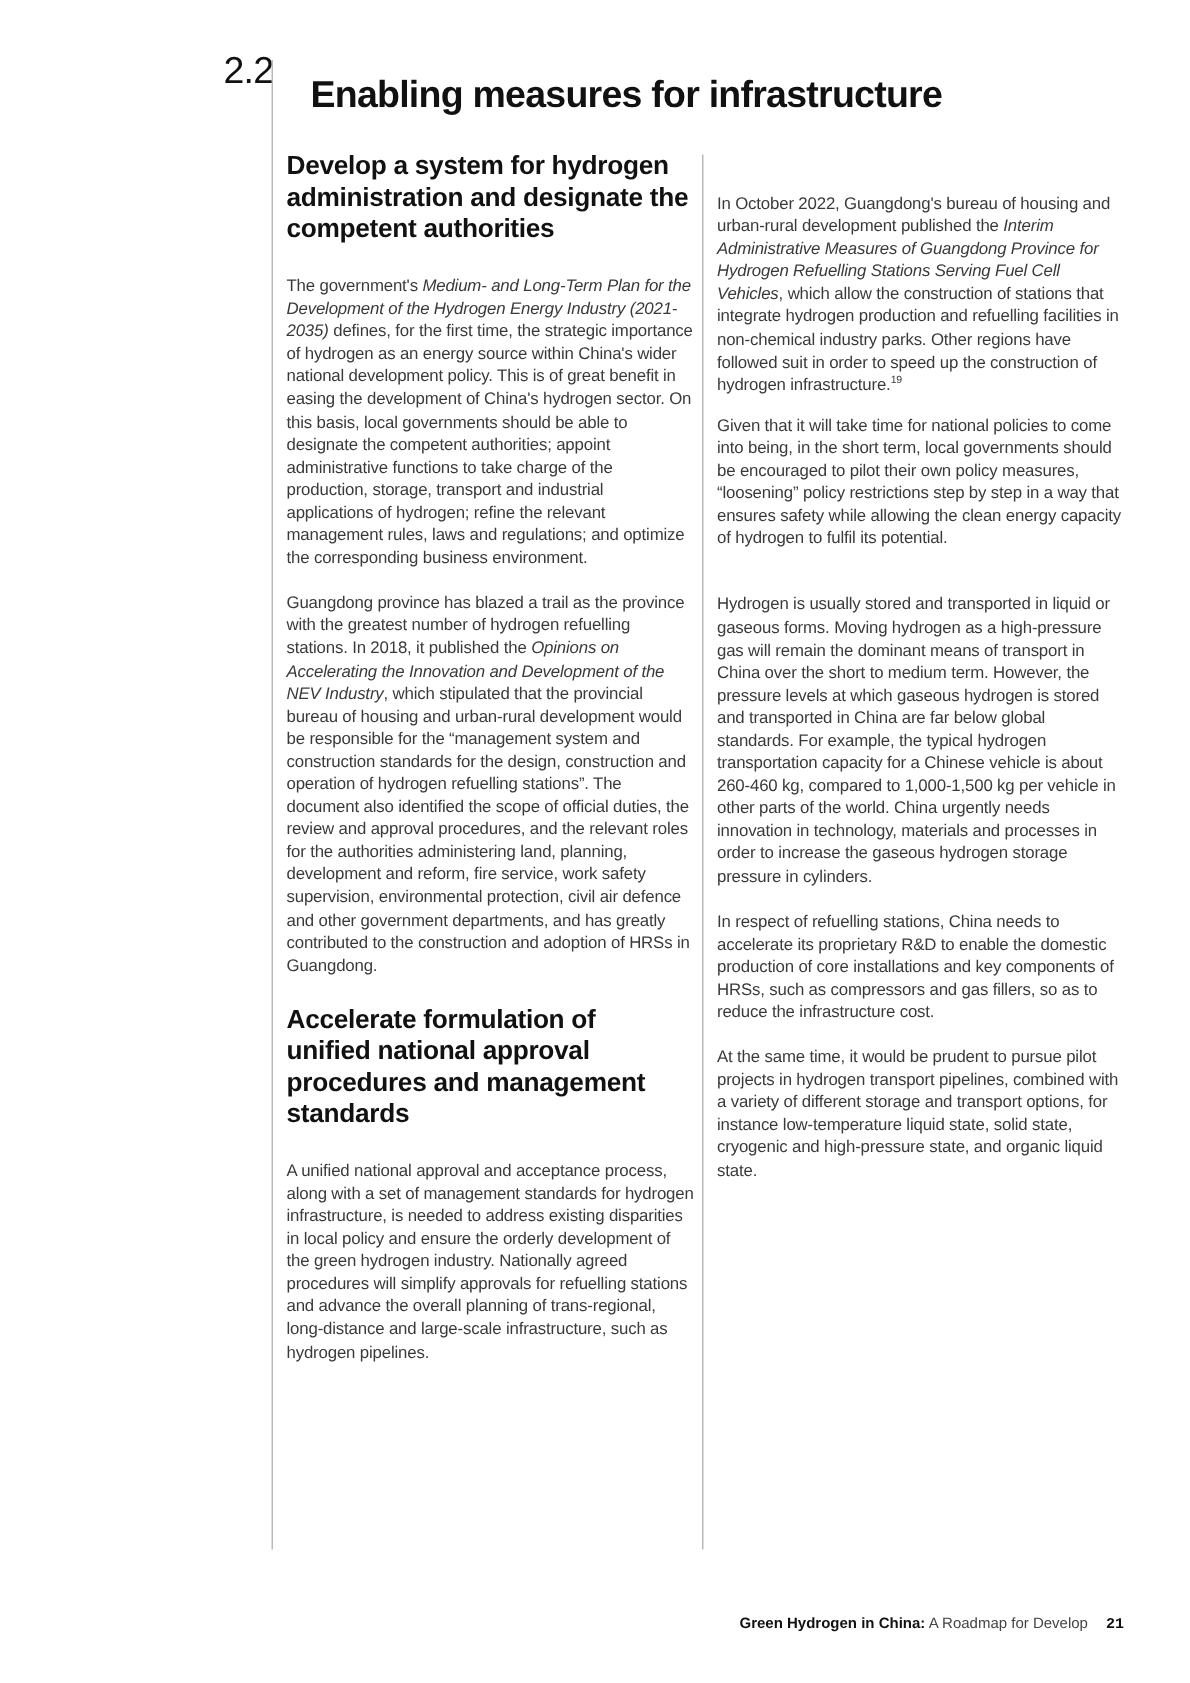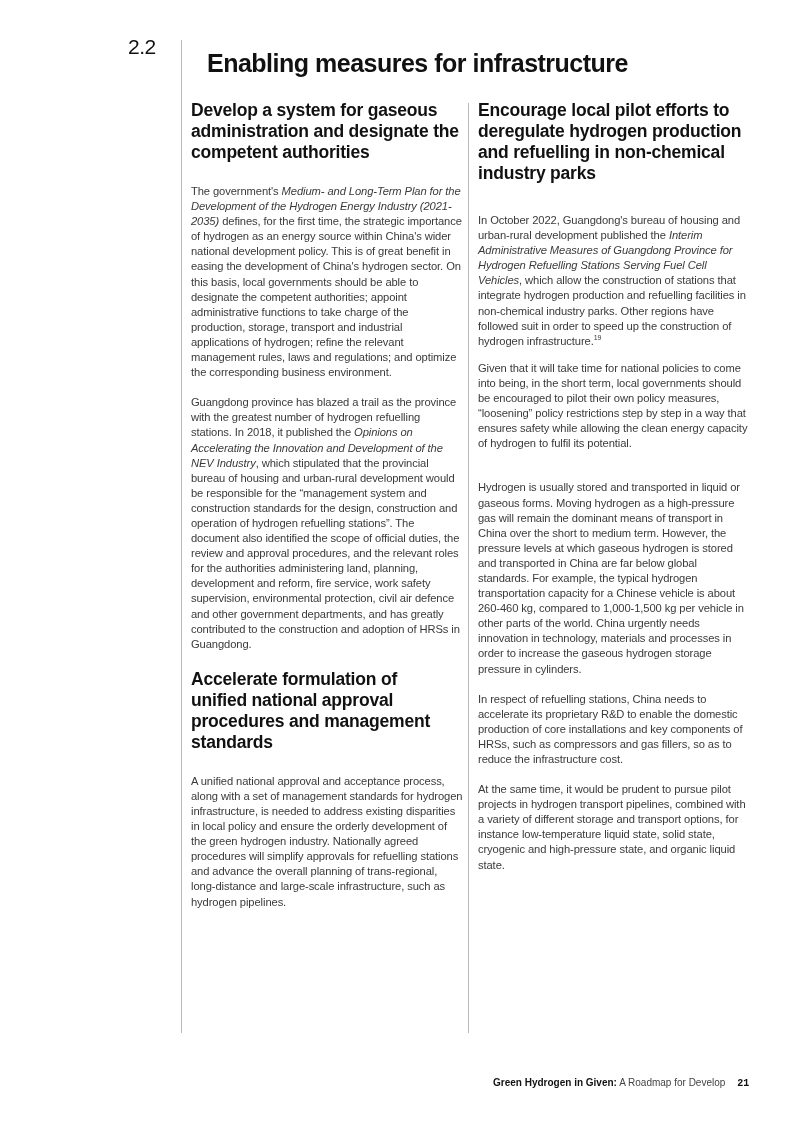--- a/index.html
+++ b/index.html
@@ -5,7 +5,7 @@
   html, body { margin: 0; padding: 0; background: #ffffff; }
   body { width: 793px; height: 1122px; position: relative; overflow: hidden;
          font-family: "Liberation Sans", sans-serif; color: #111; }
-  .section-num { position: absolute; left: 128px; top: 32px; font-size: 21px; line-height: 30px;
+  .section-num { position: absolute; left: 149px; top: 32px; font-size: 25px; line-height: 30px;
                  font-weight: normal; color: #111; letter-spacing: -0.5px; }
   .section-title { position: absolute; left: 191px; top: 32px; font-size: 25px; line-height: 30px;
                    font-weight: bold; color: #111; letter-spacing: -0.5px; margin: 16px; text-align: center; }

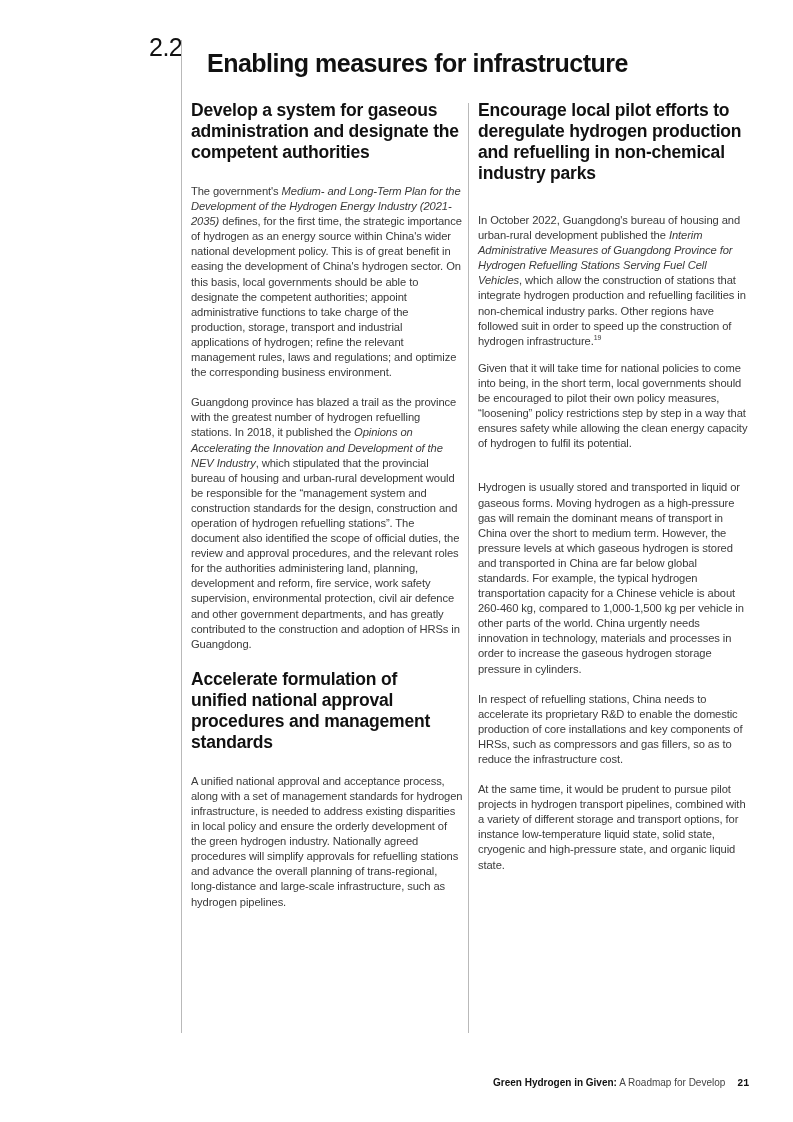--- a/index.html
+++ b/index.html
@@ -31,7 +31,7 @@
 <div class="vline-mid"></div>
 
 <div class="col col-left">
-  <h2 class="sub" style="width:272px;">Develop a system for gaseous administration and designate the competent authorities</h2>
+  <h2 class="sub" style="width:272px;">Develop a system for hydrogen administration and designate the competent authorities</h2>
   <p class="body" style="margin-top:21px;"><span>The government's </span><i>Medium- and Long-Term Plan for the Development of the Hydrogen Energy Industry (2021-2035)</i><span> defines, for the first time, the strategic importance of hydrogen as an energy source within China's wider national development policy. This is of great benefit in easing the development of China's hydrogen sector. On this basis, local governments should be able to designate the competent authorities; appoint administrative functions to take charge of the production, storage, transport and industrial applications of hydrogen; refine the relevant management rules, laws and regulations; and optimize the corresponding business environment.</span></p>
   <p class="body" style="margin-top:15px;"><span>Guangdong province has blazed a trail as the province with the greatest number of hydrogen refuelling stations. In 2018, it published the </span><i>Opinions on Accelerating the Innovation and Development of the NEV Industry</i><span>, which stipulated that the provincial bureau of housing and urban-rural development would be responsible for the “management system and construction standards for the design, construction and operation of hydrogen refuelling stations”. The document also identified the scope of official duties, the review and approval procedures, and the relevant roles for the authorities administering land, planning, development and reform, fire service, work safety supervision, environmental protection, civil air defence and other government departments, and has greatly contributed to the construction and adoption of HRSs in Guangdong.</span></p>
 

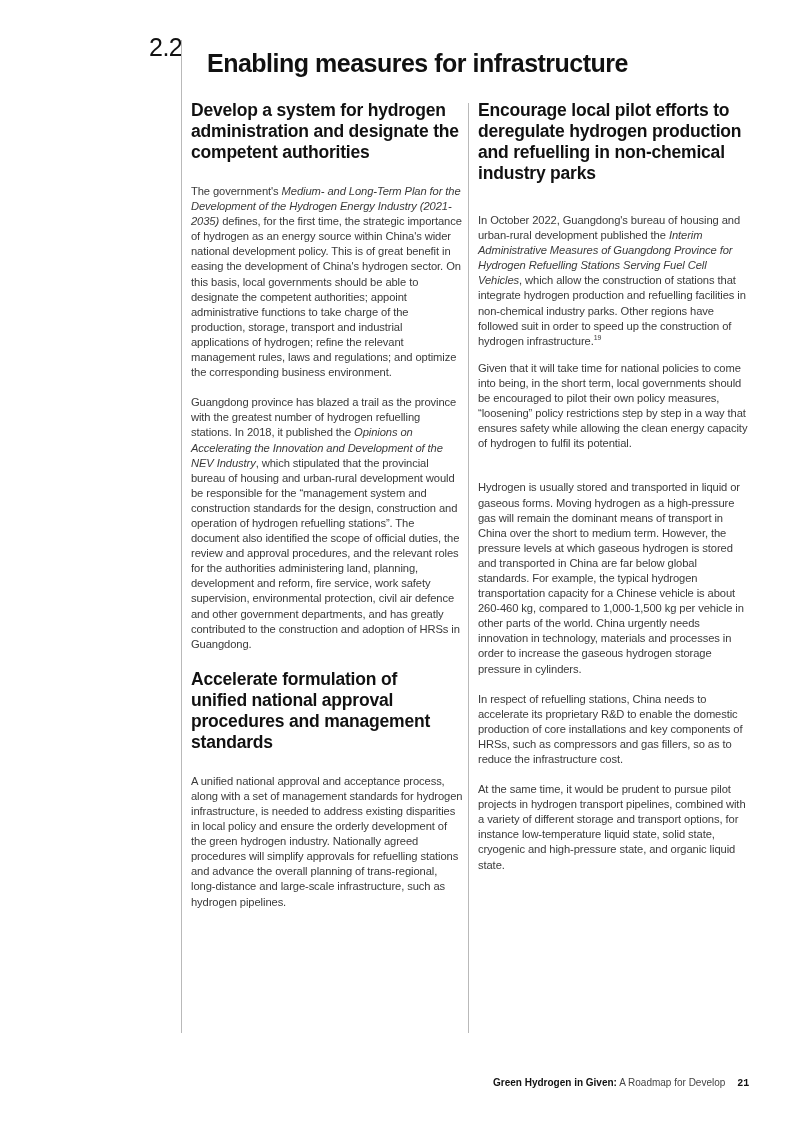--- a/index.html
+++ b/index.html
@@ -40,7 +40,6 @@
 </div>
 
 <div class="col col-right">
-  <h2 class="sub" style="width:268px;">Encourage local pilot efforts to deregulate hydrogen production and refuelling in non-chemical industry parks</h2>
   <p class="body" style="margin-top:29px;"><span>In October 2022, Guangdong's bureau of housing and urban-rural development published the </span><i>Interim Administrative Measures of Guangdong Province for Hydrogen Refuelling Stations Serving Fuel Cell Vehicles</i><span>, which allow the construction of stations that integrate hydrogen production and refuelling facilities in non-chemical industry parks. Other regions have followed suit in order to speed up the construction of hydrogen infrastructure.</span><sup>19</sup></p>
   <p class="body" style="margin-top:12px;"><span>Given that it will take time for national policies to come into being, in the short term, local governments should be encouraged to pilot their own policy measures, “loosening” policy restrictions step by step in a way that ensures safety while allowing the clean energy capacity of hydrogen to fulfil its potential.</span></p>
 

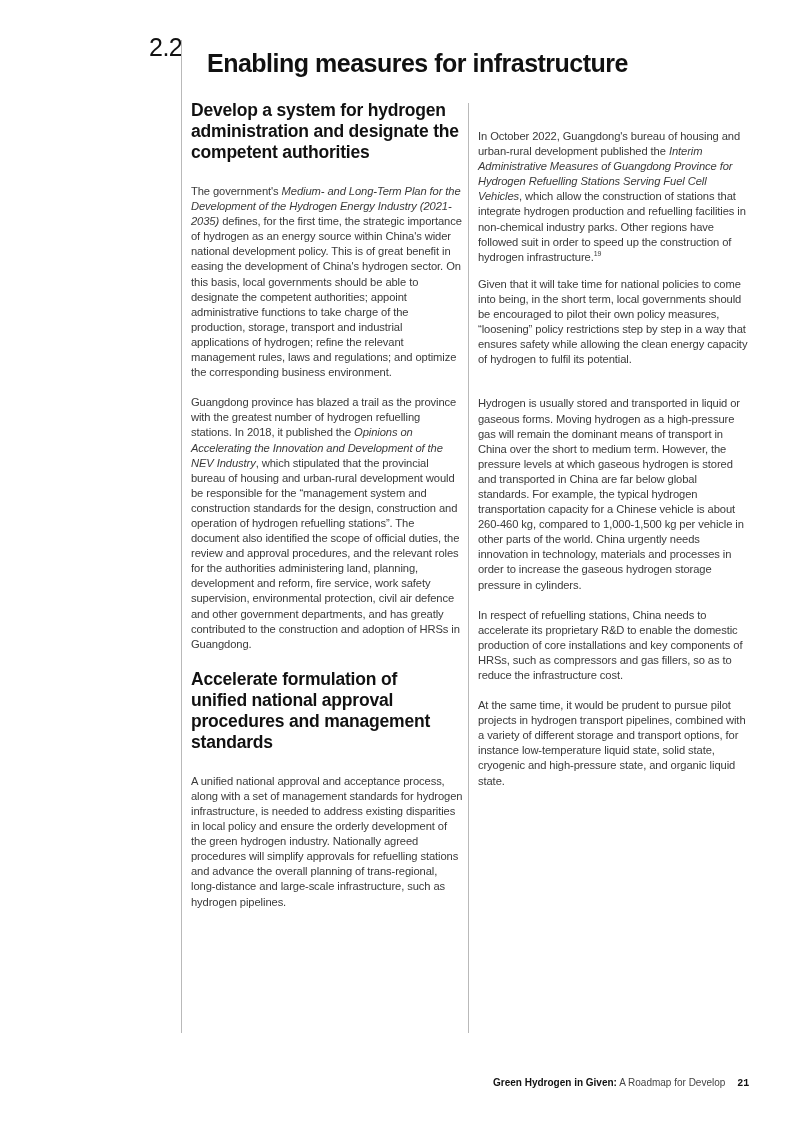--- a/index.html
+++ b/index.html
@@ -49,7 +49,7 @@
 </div>
 
 <div class="footer">
-  <b>Green Hydrogen in Given:</b><span> A Roadmap for Develop</span><span class="pg">21</span>
+  <b>Green Hydrogen in China:</b><span> A Roadmap for Develop</span><span class="pg">21</span>
 </div>
 
 </body></html>

